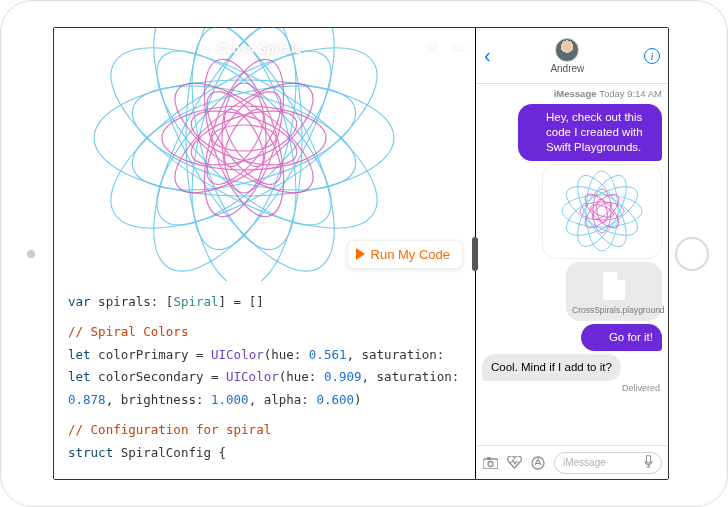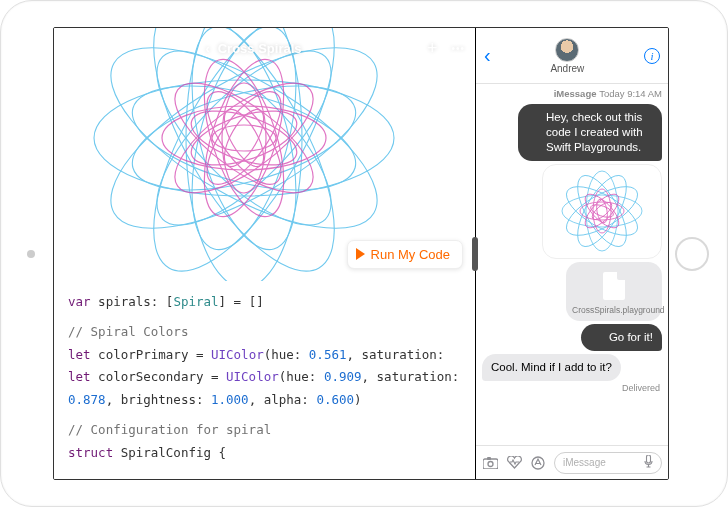--- a/index.html
+++ b/index.html
@@ -175,7 +175,7 @@
     line-height: 1.3;
     font-size: 11.5px;
   }
-  .bubble.sent { background: #404040; color: #fff; align-self: flex-end; border-bottom-right-radius: 4px; padding-left: 28px;}
+  .bubble.sent { background: #6d28d9; color: #fff; align-self: flex-end; border-bottom-right-radius: 4px; padding-left: 28px;}
   .bubble.recv { background: #e9e9eb; color: #000; align-self: flex-start; border-bottom-left-radius: 4px;}
   .attach-img {
     width: 120px; height: 95px; border-radius: 14px; align-self: flex-end;

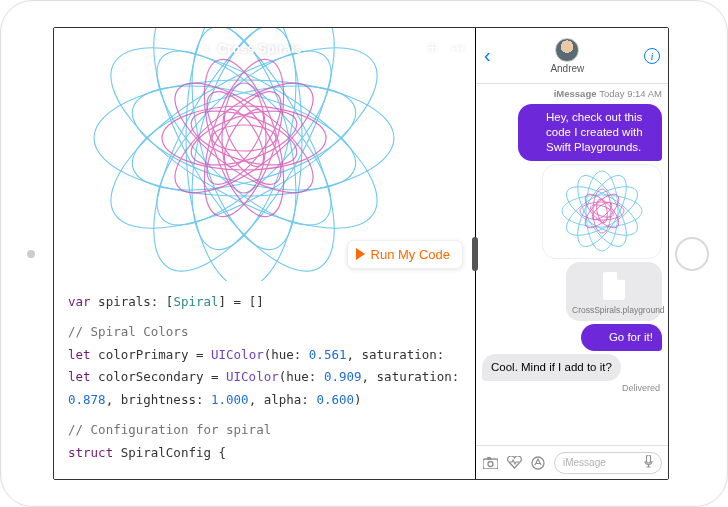--- a/index.html
+++ b/index.html
@@ -125,7 +125,7 @@
     overflow: hidden;
     white-space: nowrap;
   }
-  .kw-pink { color: #701a75; }
+  .kw-pink { color: #0c4a6e; }
   .kw-teal { color: #2e8a8a; }
   .kw-green { color: #737373; }
   .kw-blue { color: #1c6dd0; }

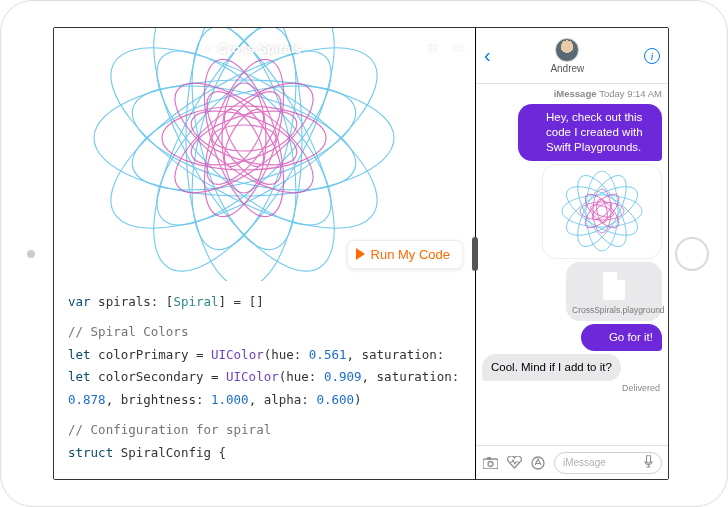--- a/index.html
+++ b/index.html
@@ -127,7 +127,7 @@
   }
   .kw-pink { color: #0c4a6e; }
   .kw-teal { color: #2e8a8a; }
-  .kw-green { color: #737373; }
+  .kw-green { color: #c2410c; }
   .kw-blue { color: #1c6dd0; }
   .kw-purple { color: #6f42c1; }
   

